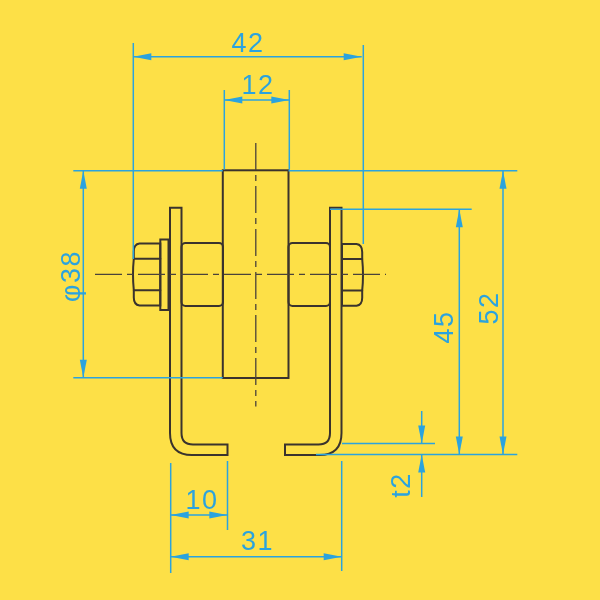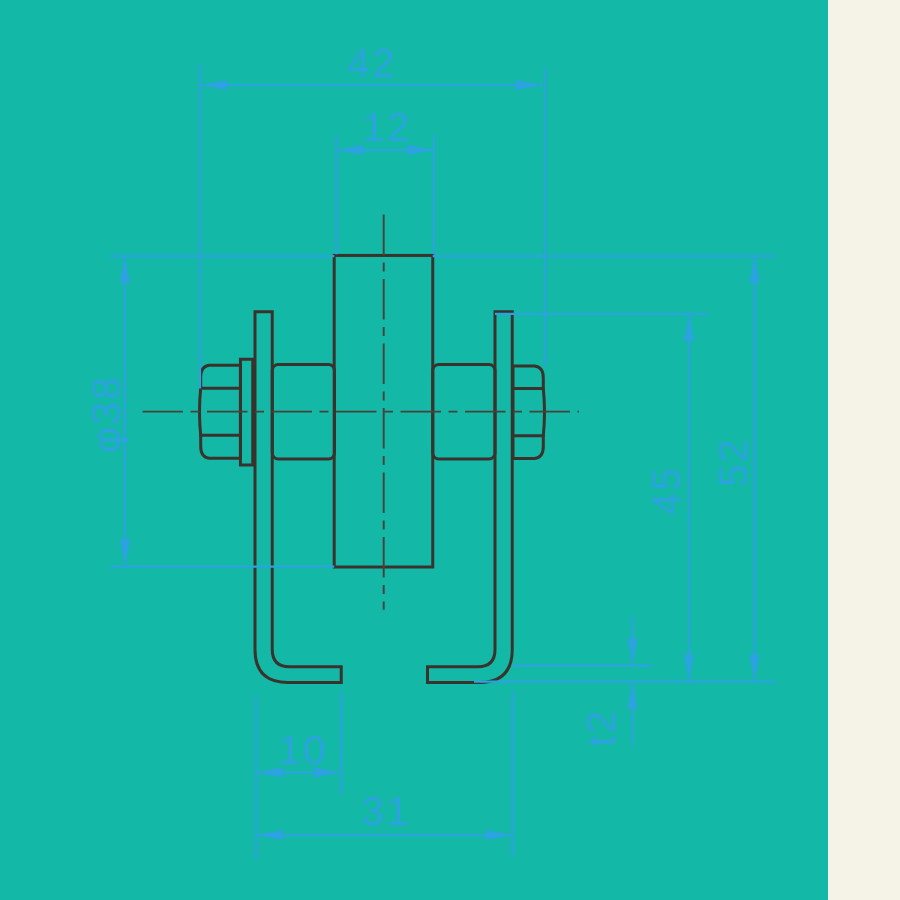--- a/index.html
+++ b/index.html
@@ -10,9 +10,9 @@
   }
   .canvas {
     position: relative;
-    width: 552px;
+    width: 600px;
     height: 600px;
-    background: #14b8a6;
+    background: #fde047;
     overflow: hidden;
   }
   svg { display: block; }

